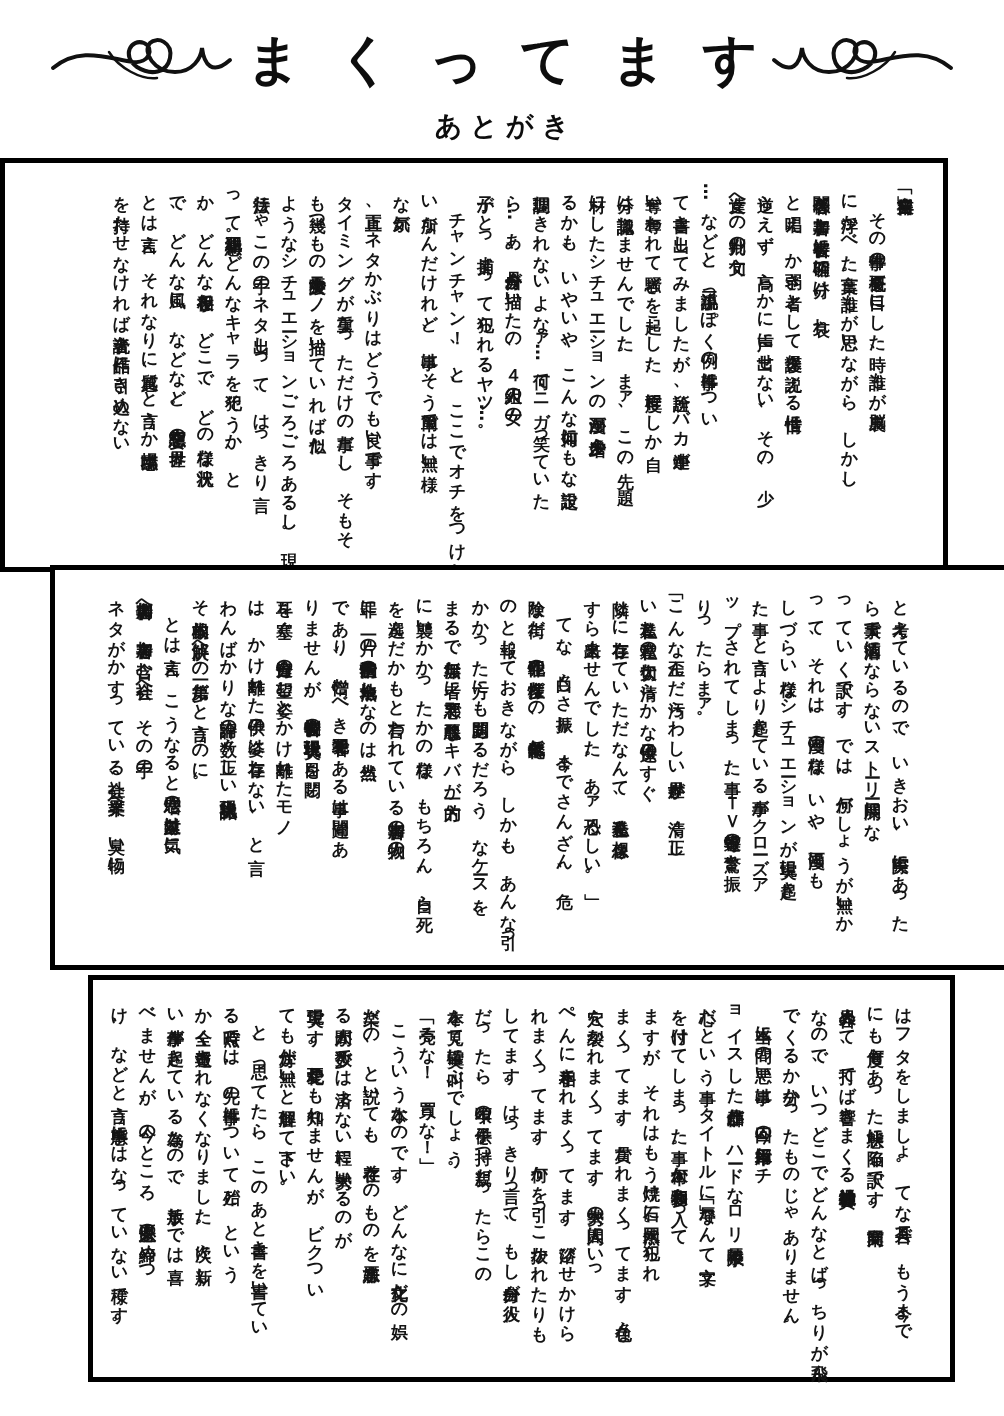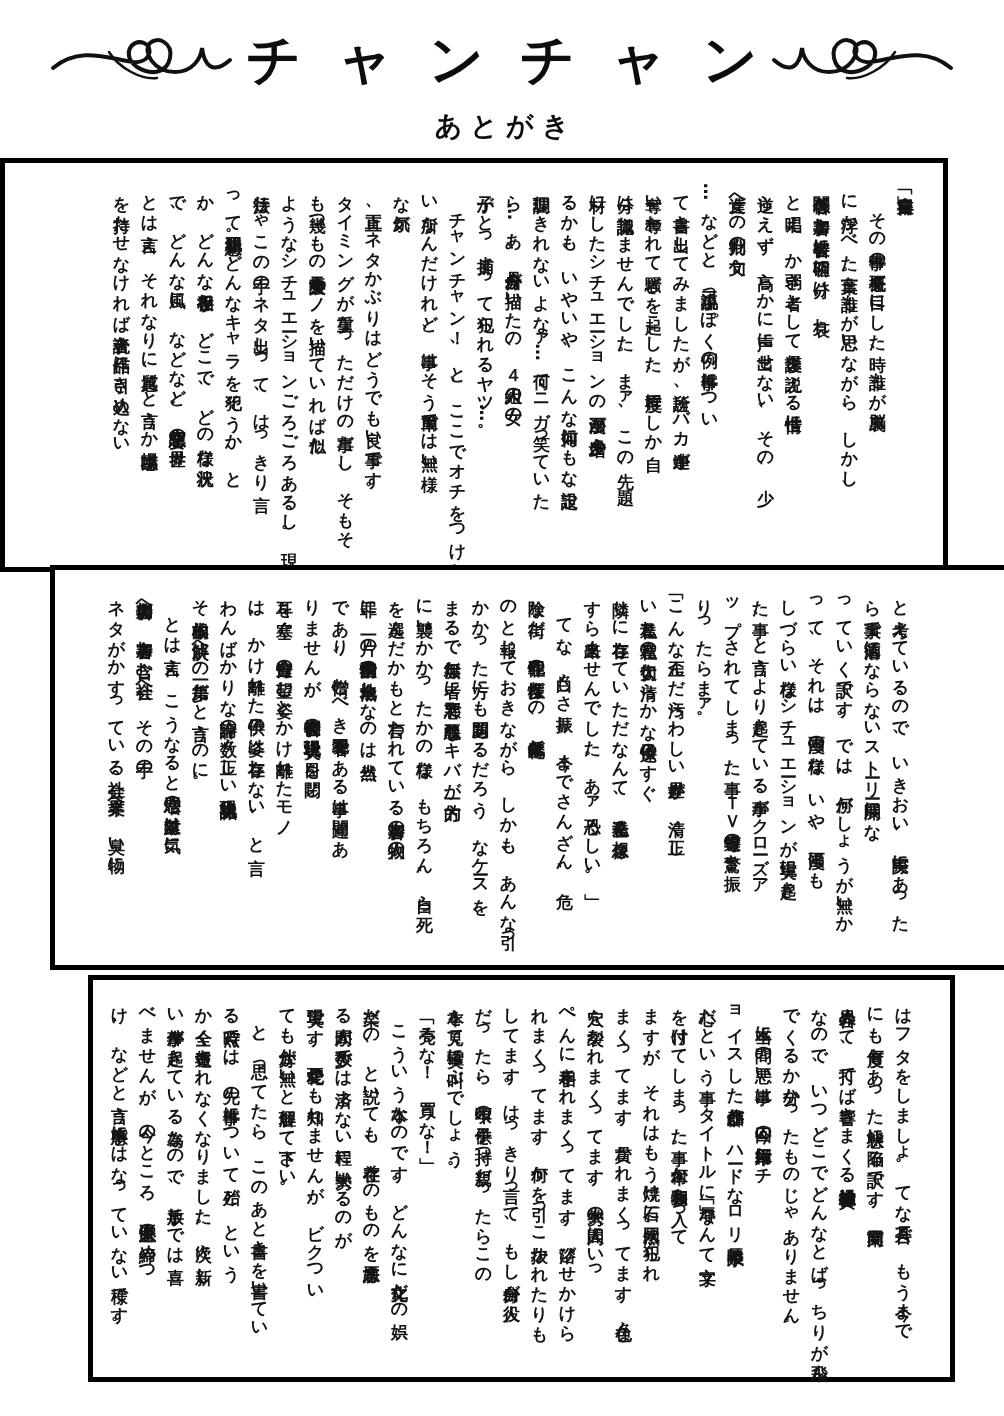--- a/index.html
+++ b/index.html
@@ -79,7 +79,7 @@
       <path d="M4,40 C30,18 58,30 84,34 C100,36 106,20 95,15 C82,10 72,28 88,39 C102,48 118,45 121,30 C124,14 108,8 101,15 C93,24 105,44 126,44 C144,44 152,30 153,20 C155,36 163,48 181,32" stroke="#111111" stroke-width="4" stroke-linecap="round"></path>
       <path d="M60,24 C70,40 92,52 108,50" stroke="#111111" stroke-width="2.5" stroke-linecap="round"></path>
     </svg>
-    <div class="page-title">チャンチャン</div>
+    <div class="page-title">まくってます</div>
     <svg class="flourish" width="185" height="64" viewBox="0 0 185 64" fill="none">
       <g transform="translate(185,0) scale(-1,1)">
         <path d="M4,40 C30,18 58,30 84,34 C100,36 106,20 95,15 C82,10 72,28 88,39 C102,48 118,45 121,30 C124,14 108,8 101,15 C93,24 105,44 126,44 C144,44 152,30 153,20 C155,36 163,48 181,32" stroke="#111111" stroke-width="4" stroke-linecap="round"></path>

